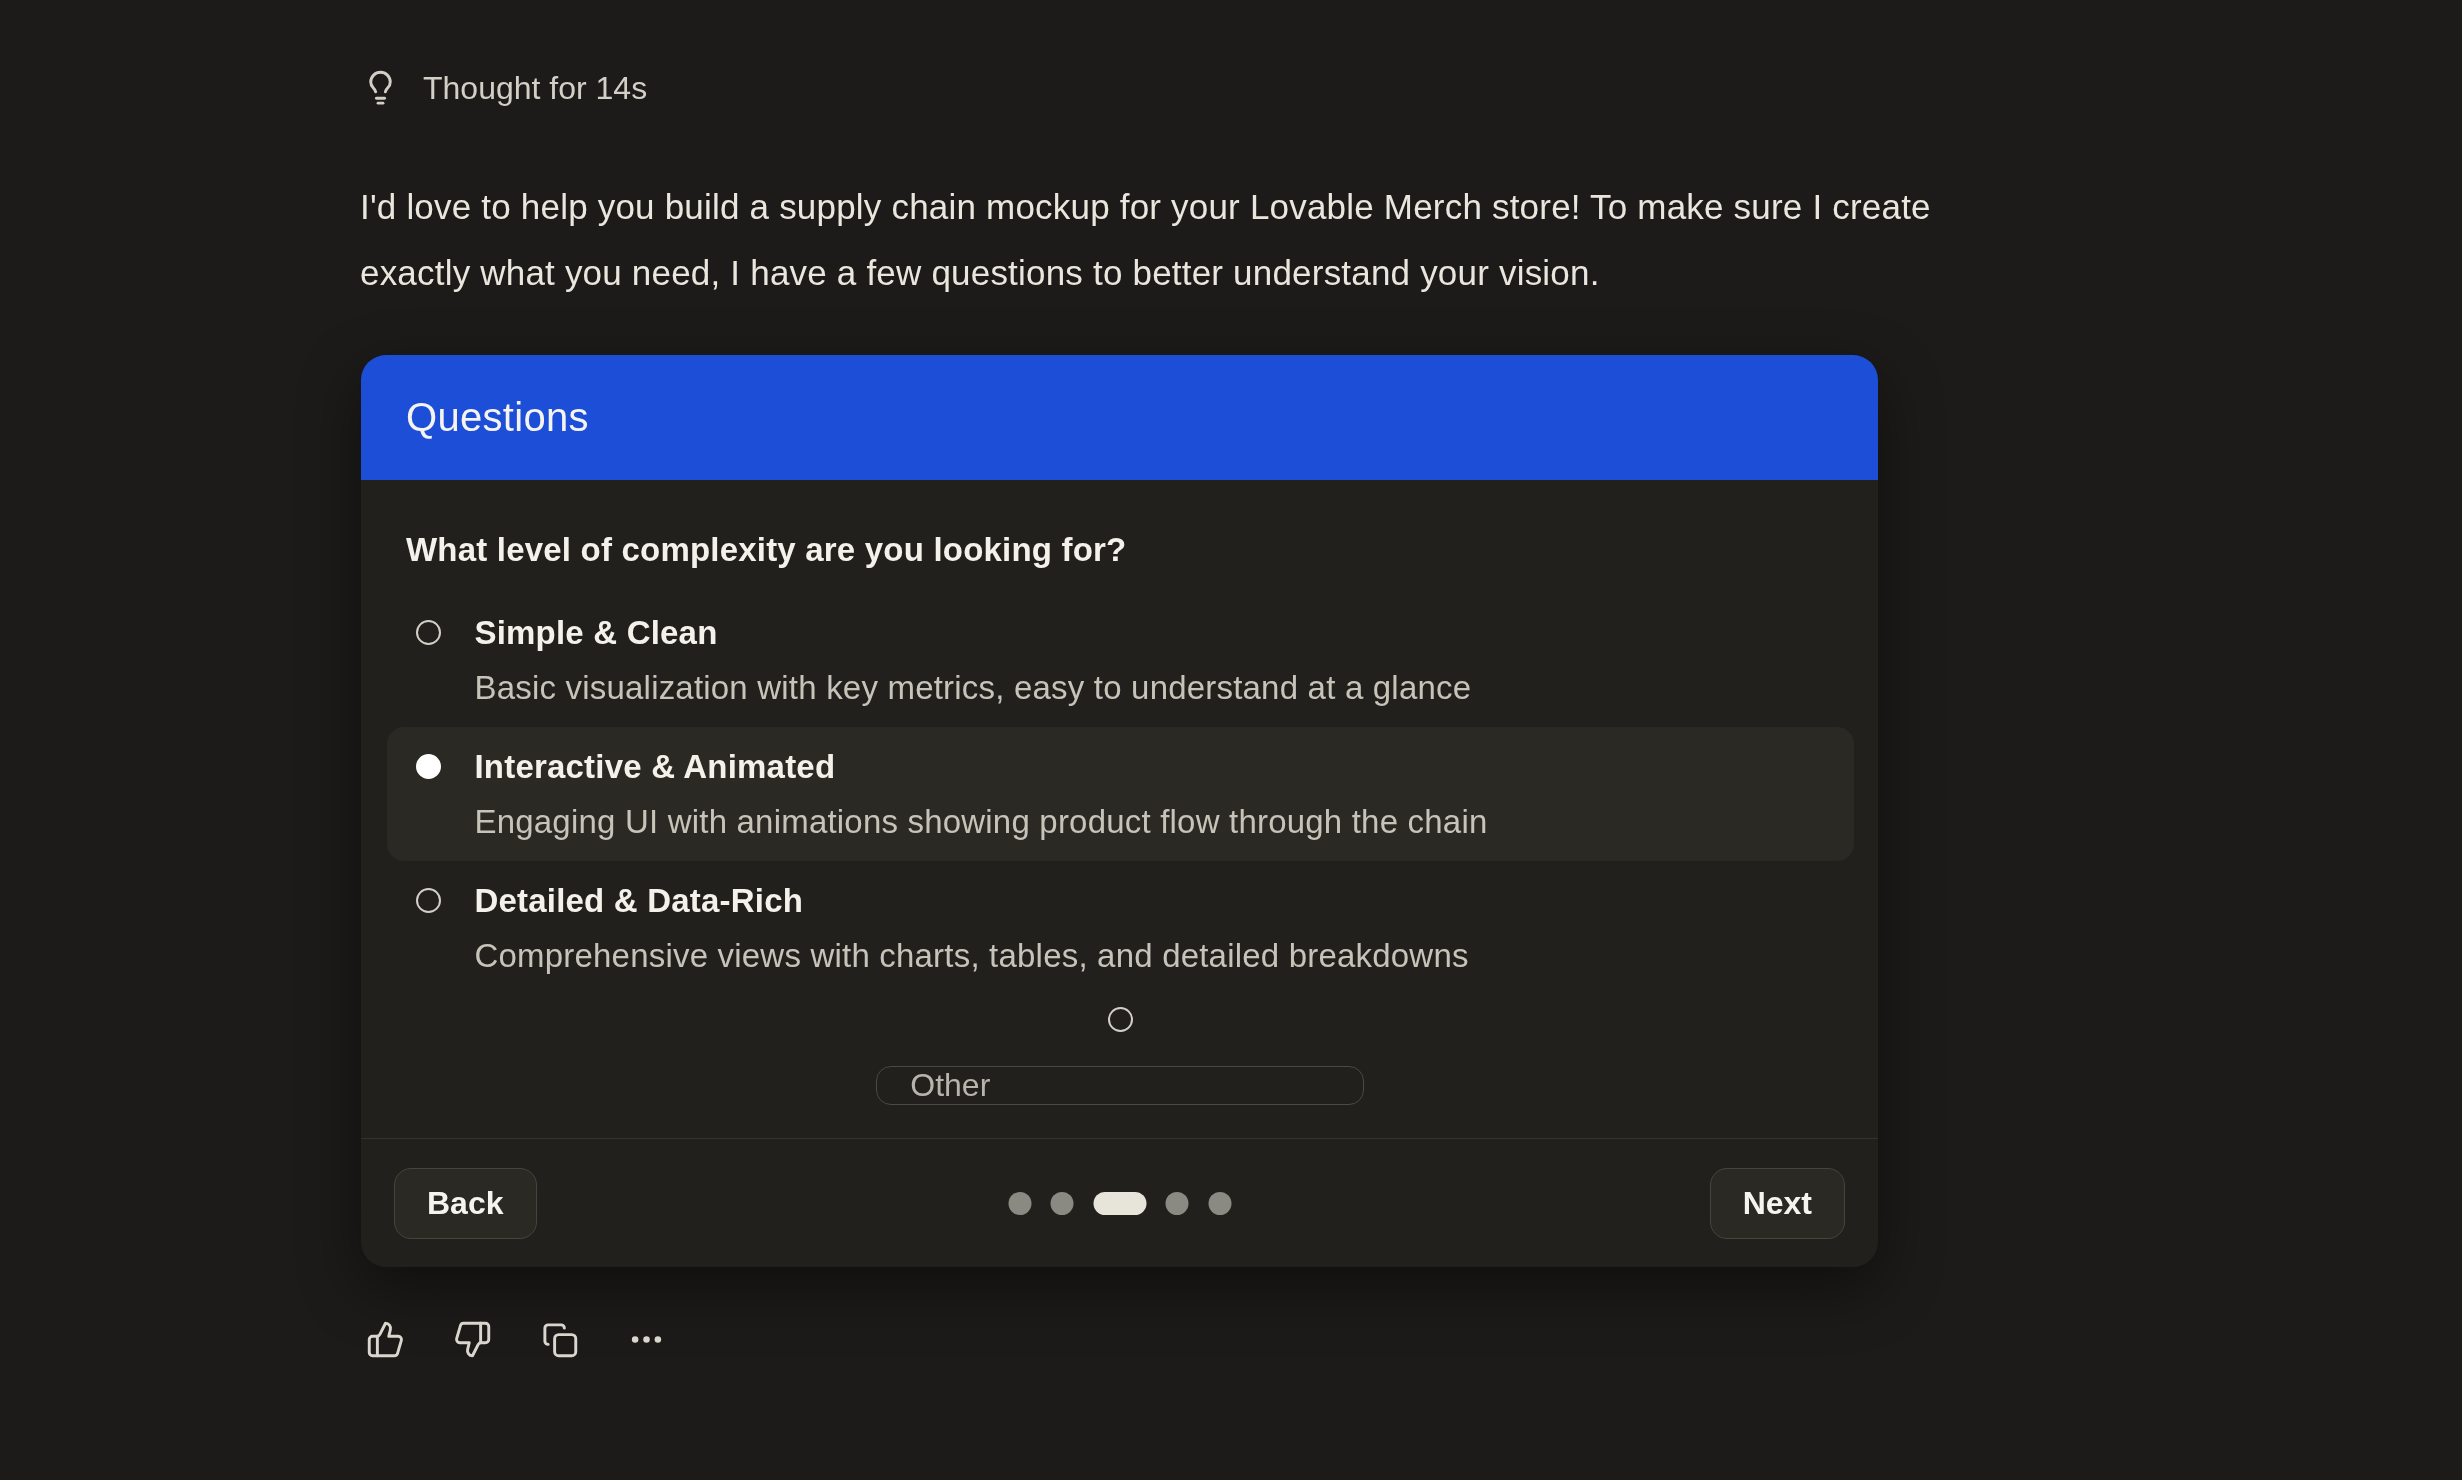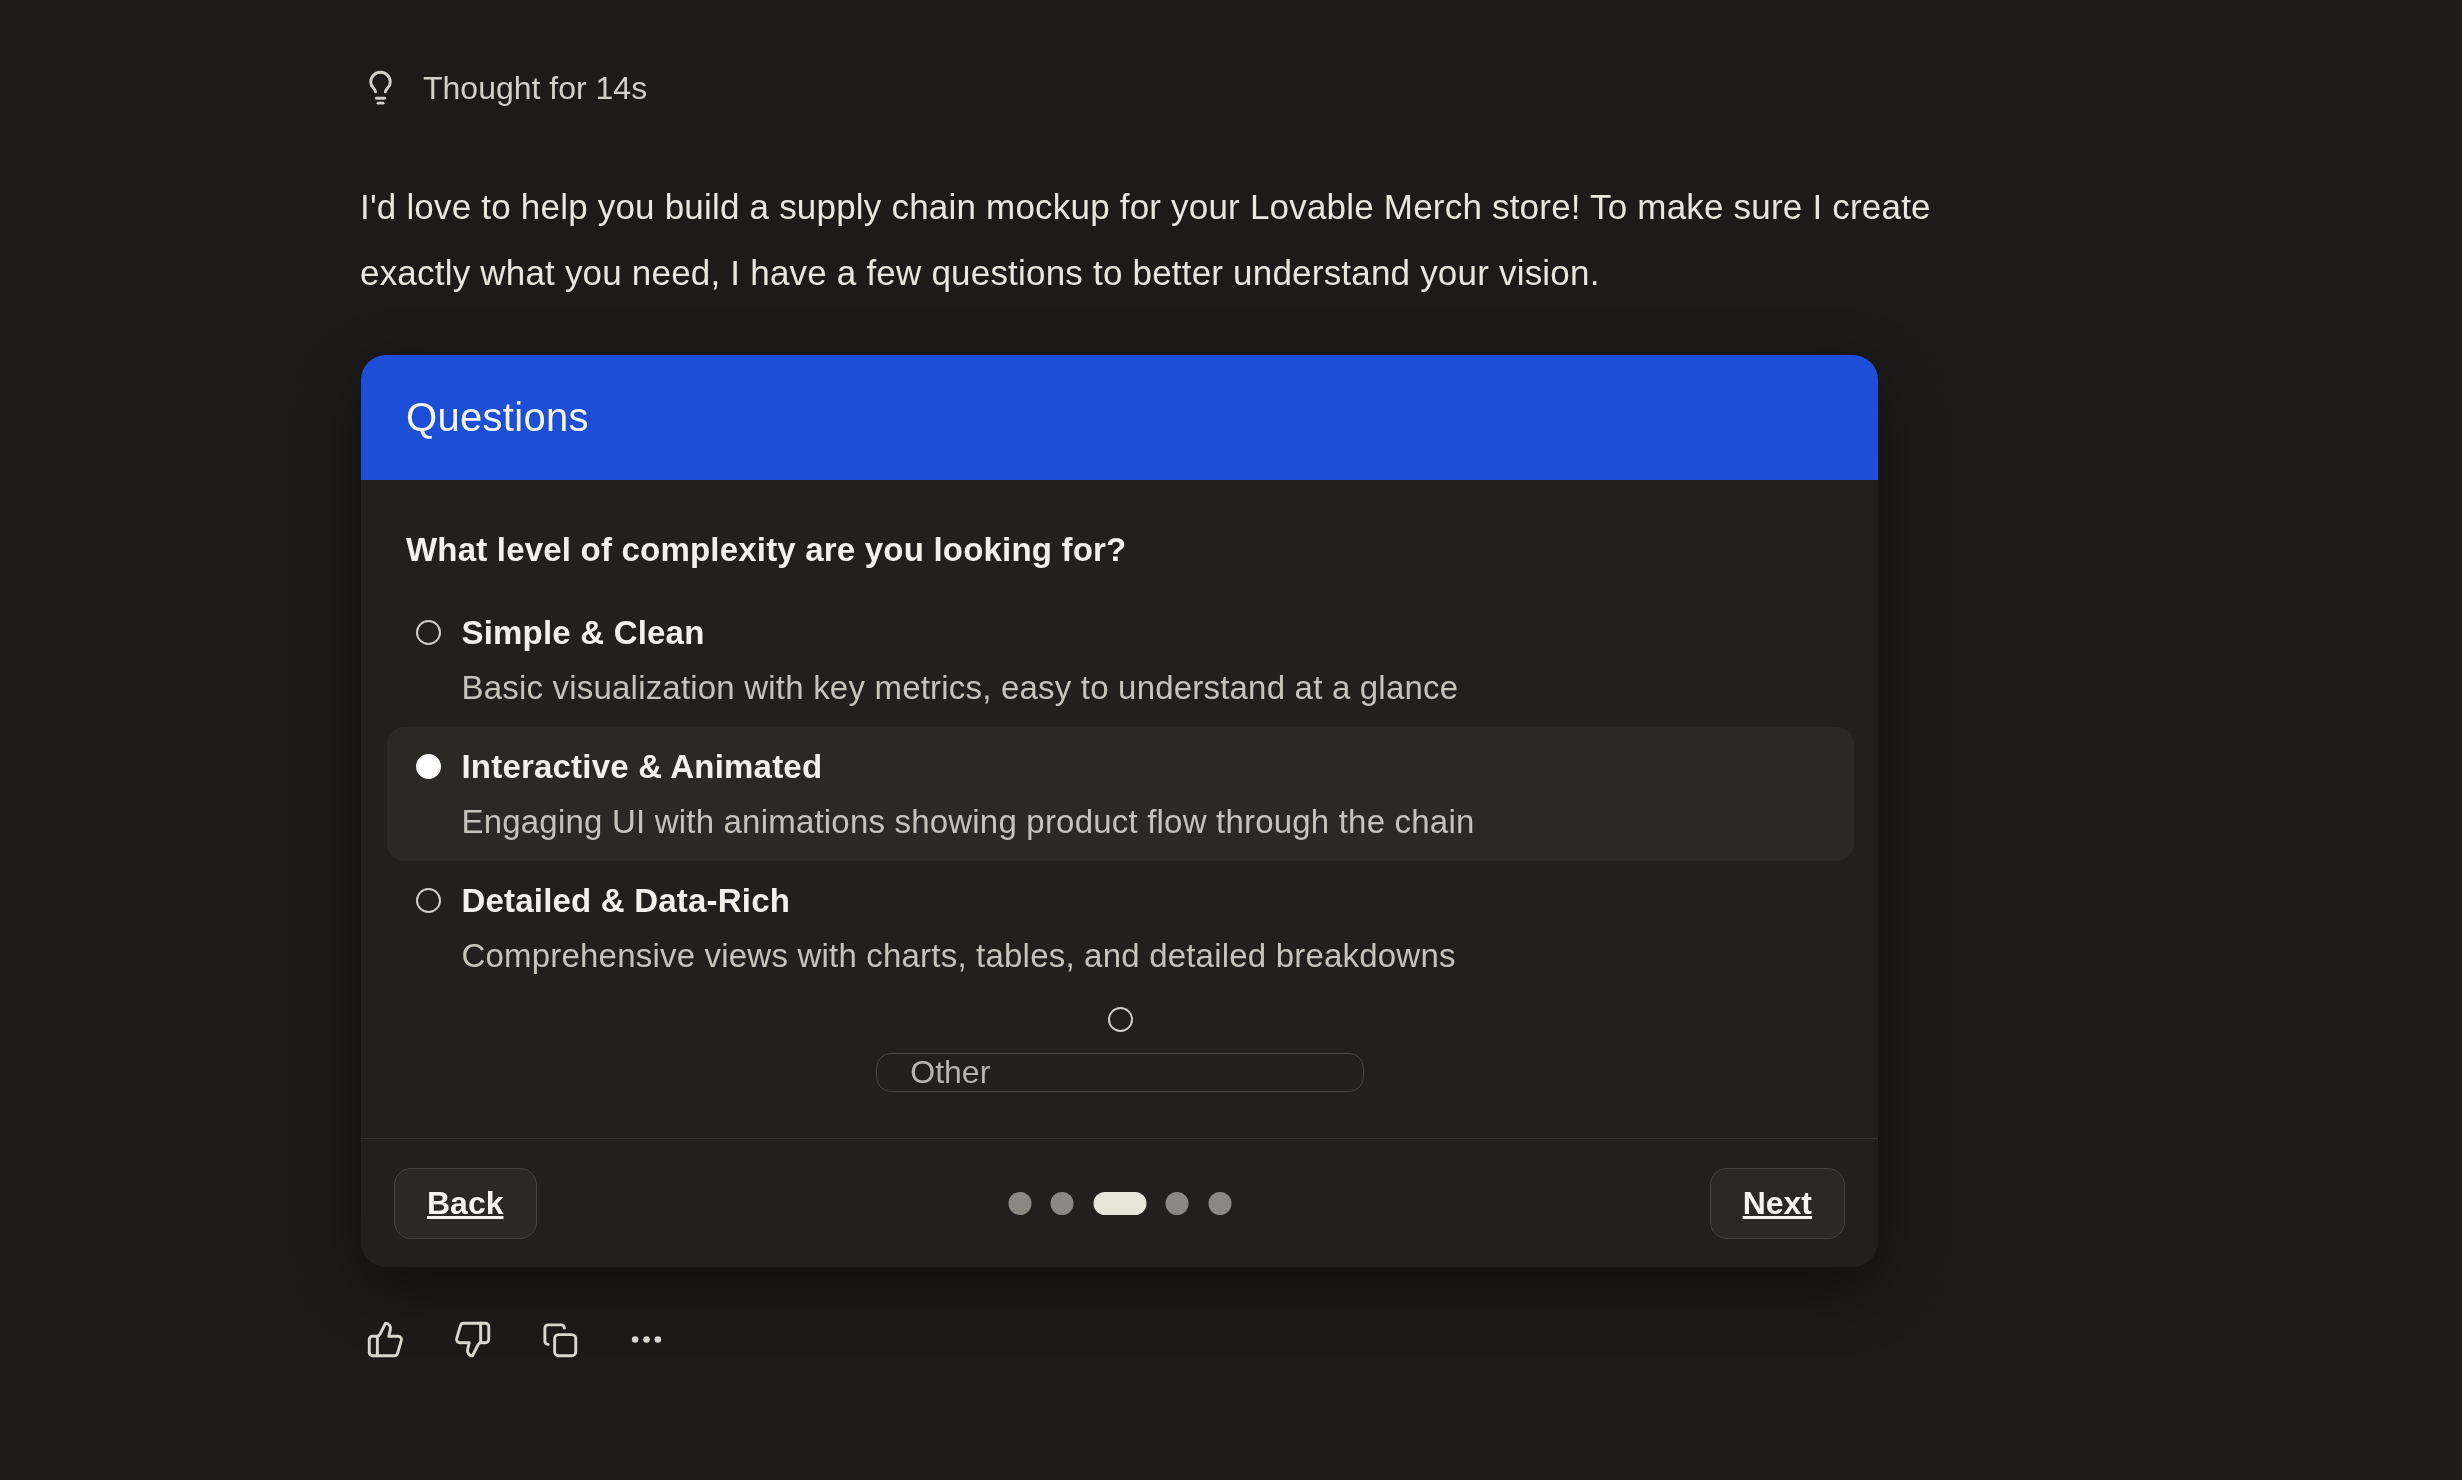--- a/index.html
+++ b/index.html
@@ -47,7 +47,7 @@
   }
   .options{ margin:23px -21px 0 -19.5px; }
   .option{
-    display:flex; gap:21px; align-items:flex-start;
+    display:flex; gap:34px; align-items:flex-start;
     padding:12px 29px; border-radius:17px; cursor:pointer;
   }
   .option.selected{ background:#2a2923; }

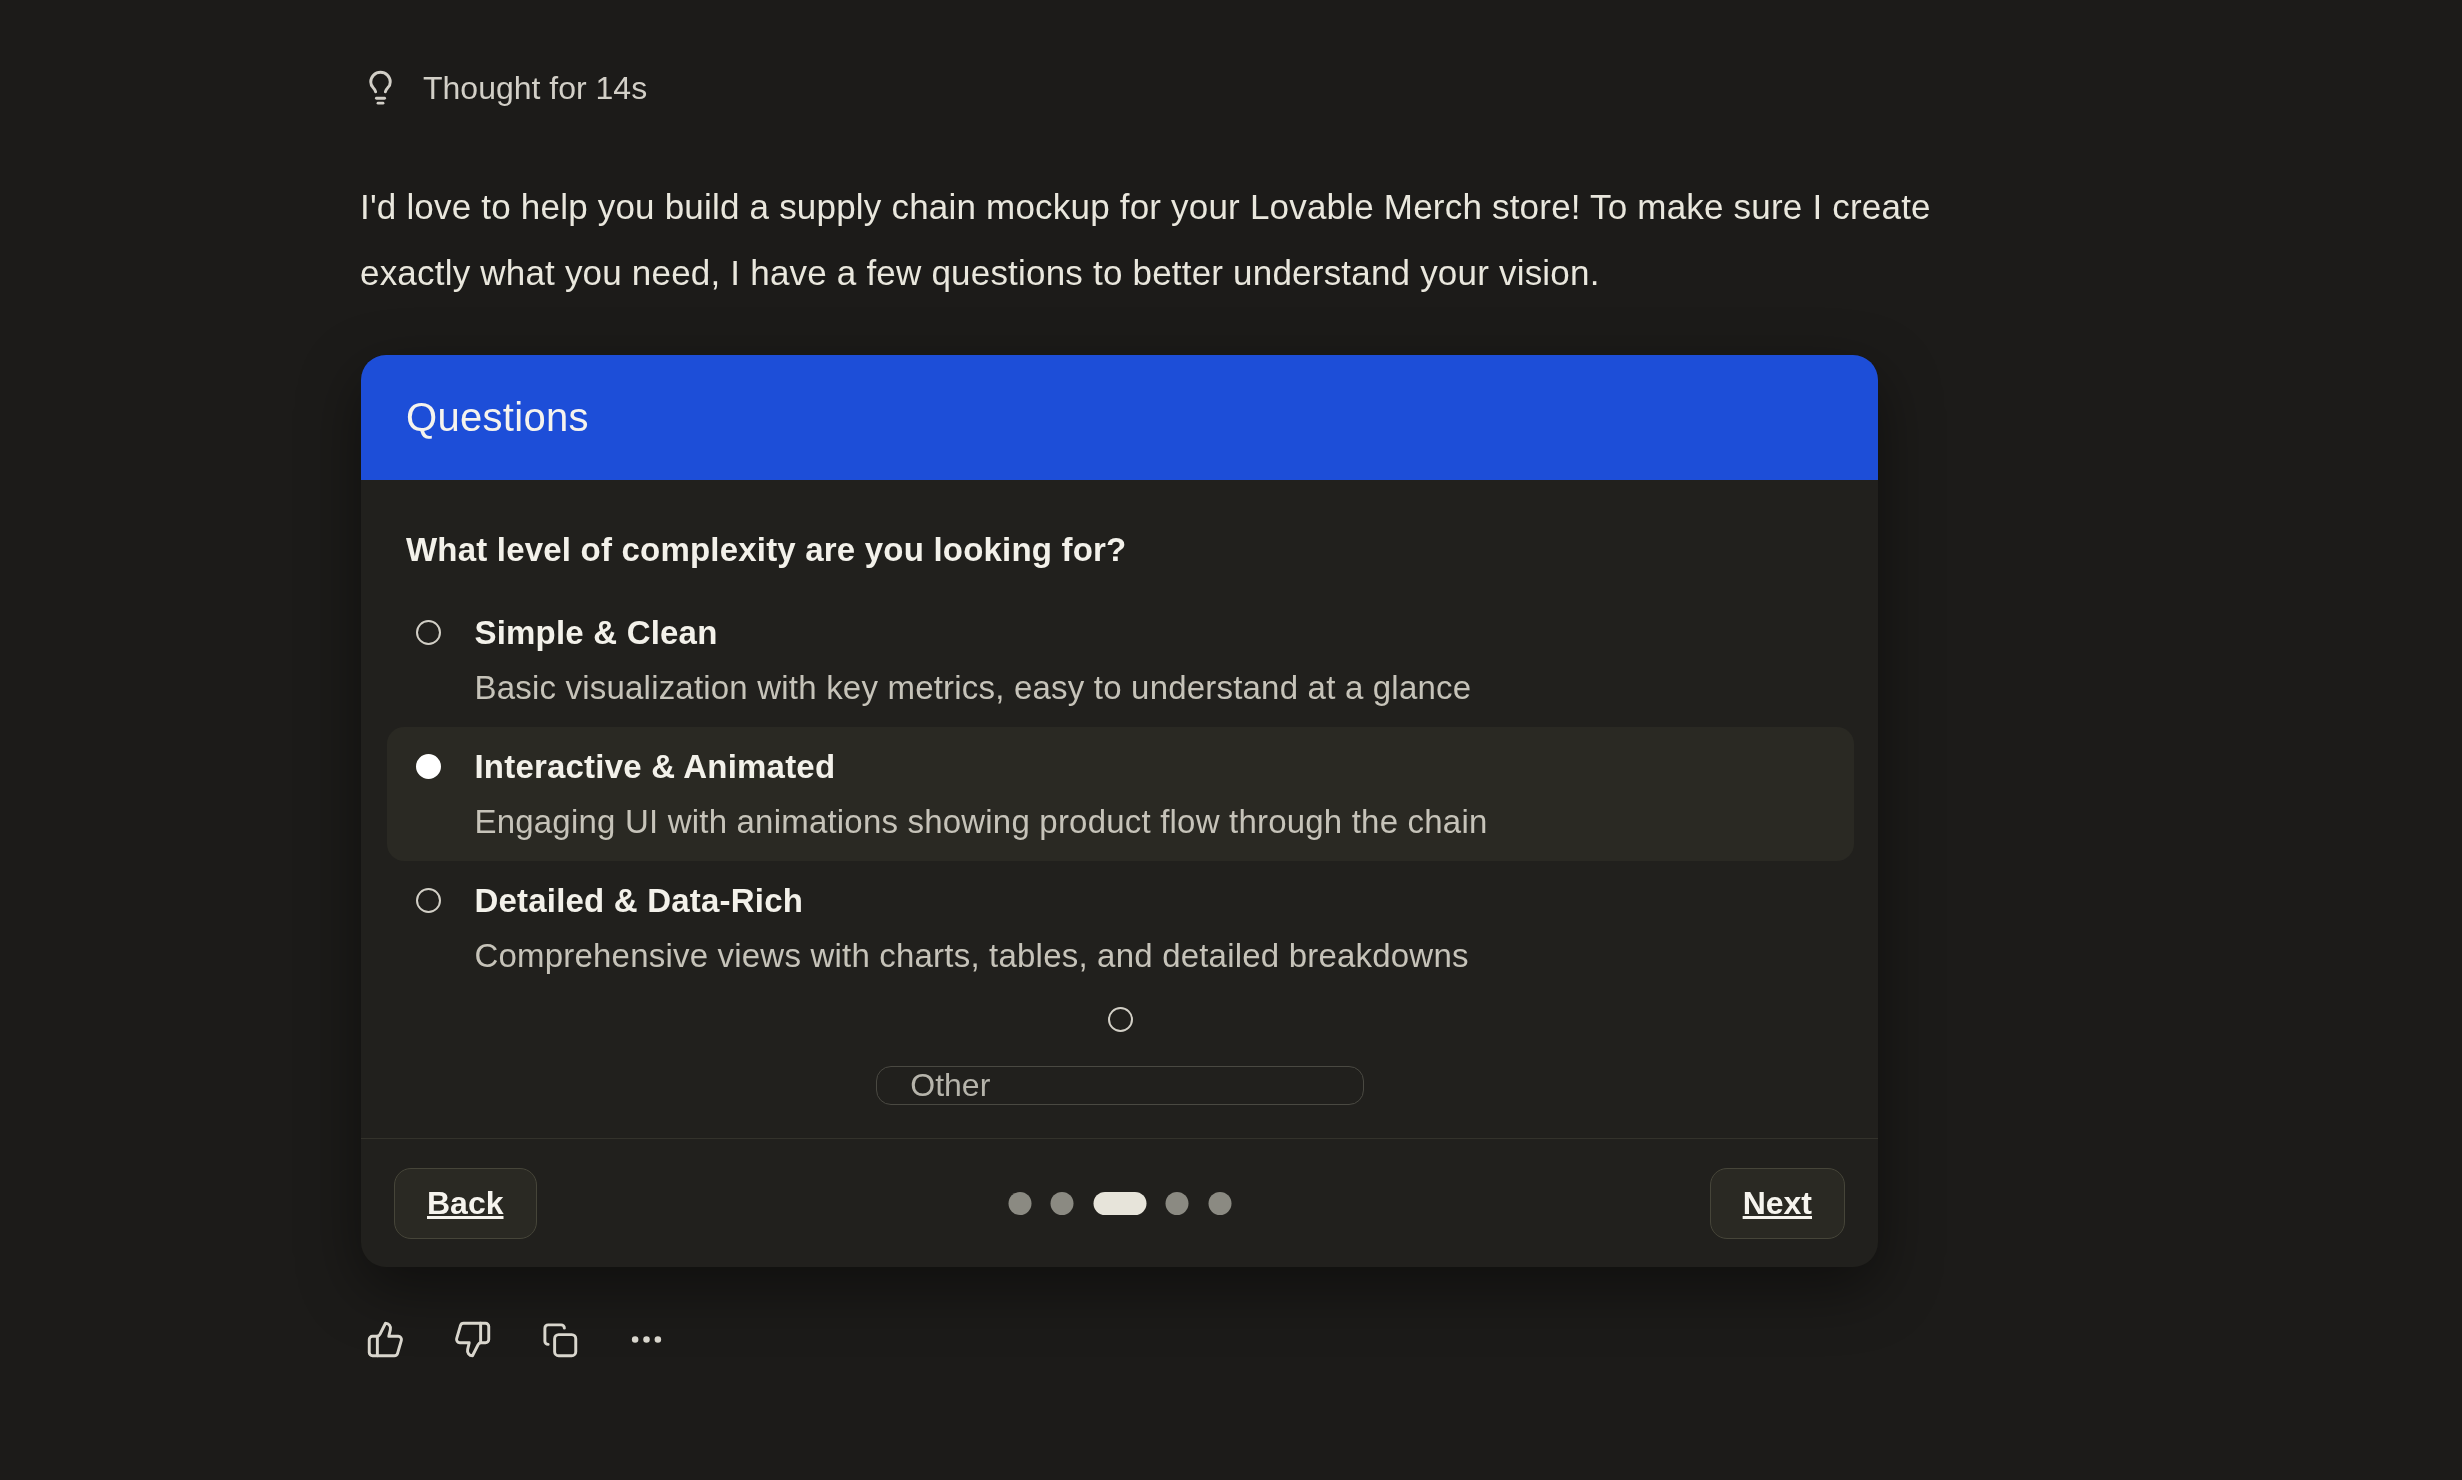--- a/index.html
+++ b/index.html
@@ -81,7 +81,7 @@
     background:#2a2923; border:1.7px solid #464539; border-radius:17px;
     color:#f6f4ee; font-size:32px; font-weight:600;
     font-family:"Liberation Sans", sans-serif;
-    display:flex; align-items:center; cursor:pointer;text-decoration:underline;
+    display:flex; align-items:center; cursor:pointer;
   }
   .btn-next{ margin-left:auto; }
   .dots{

